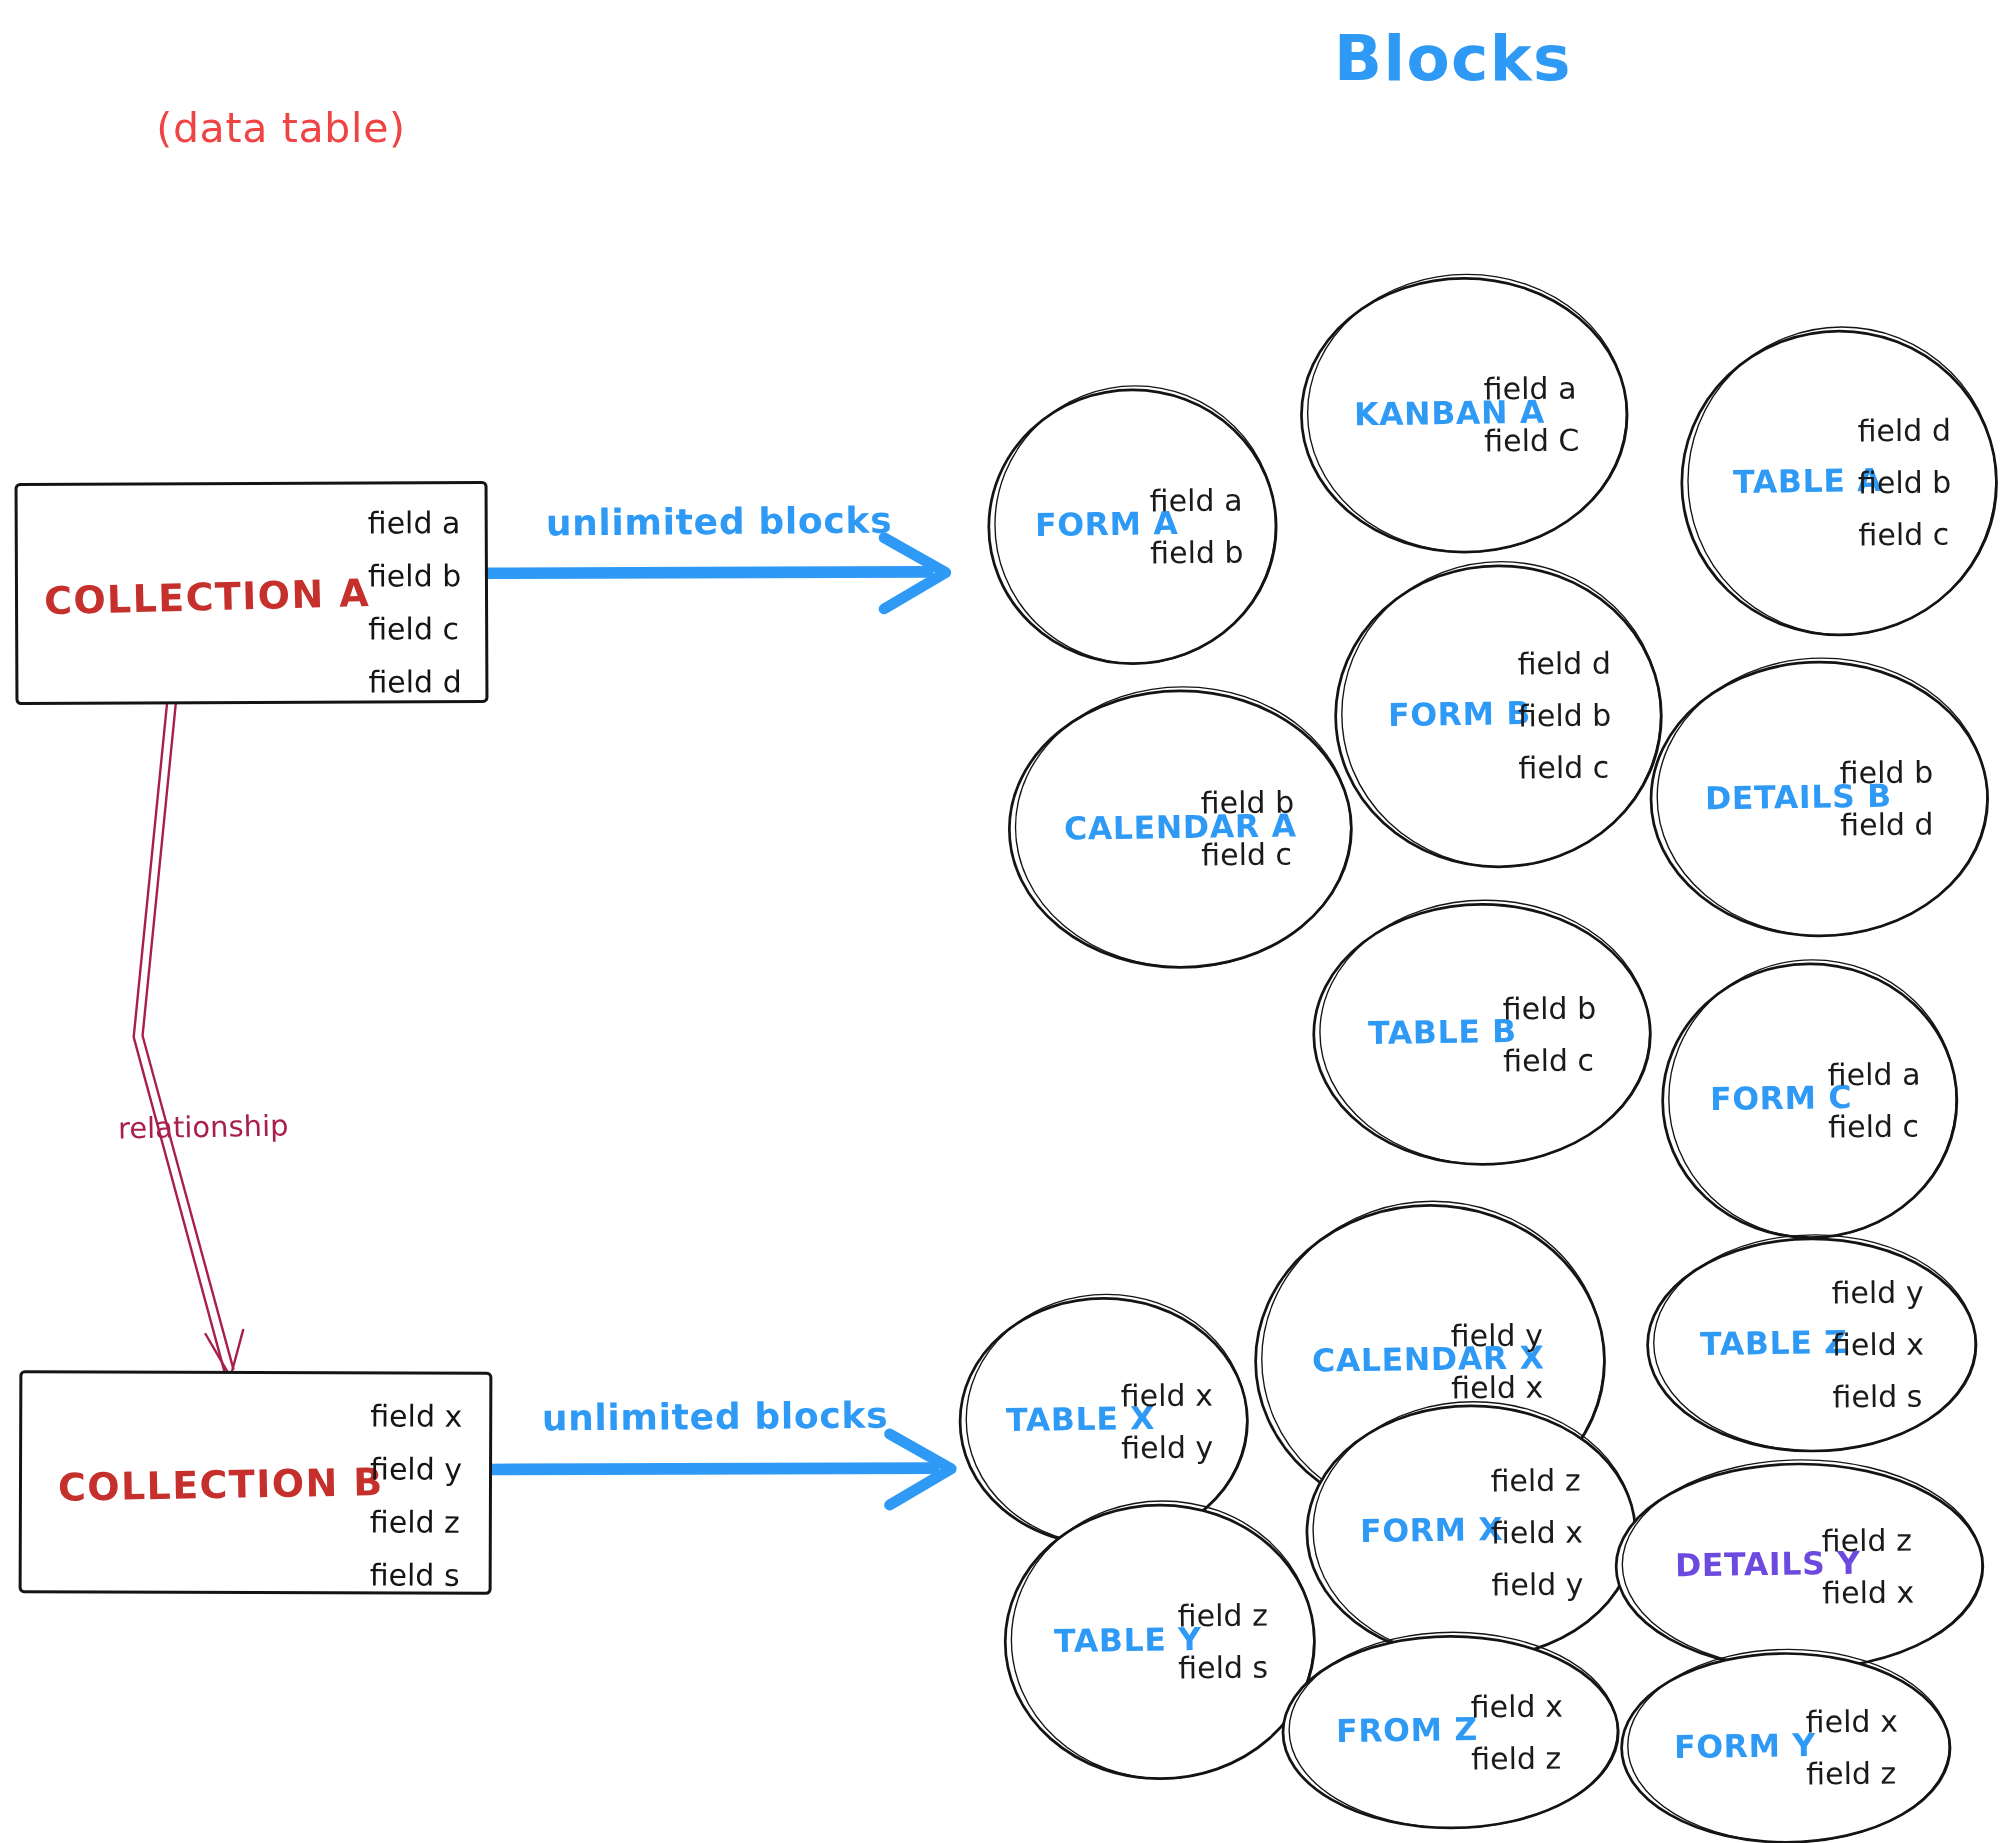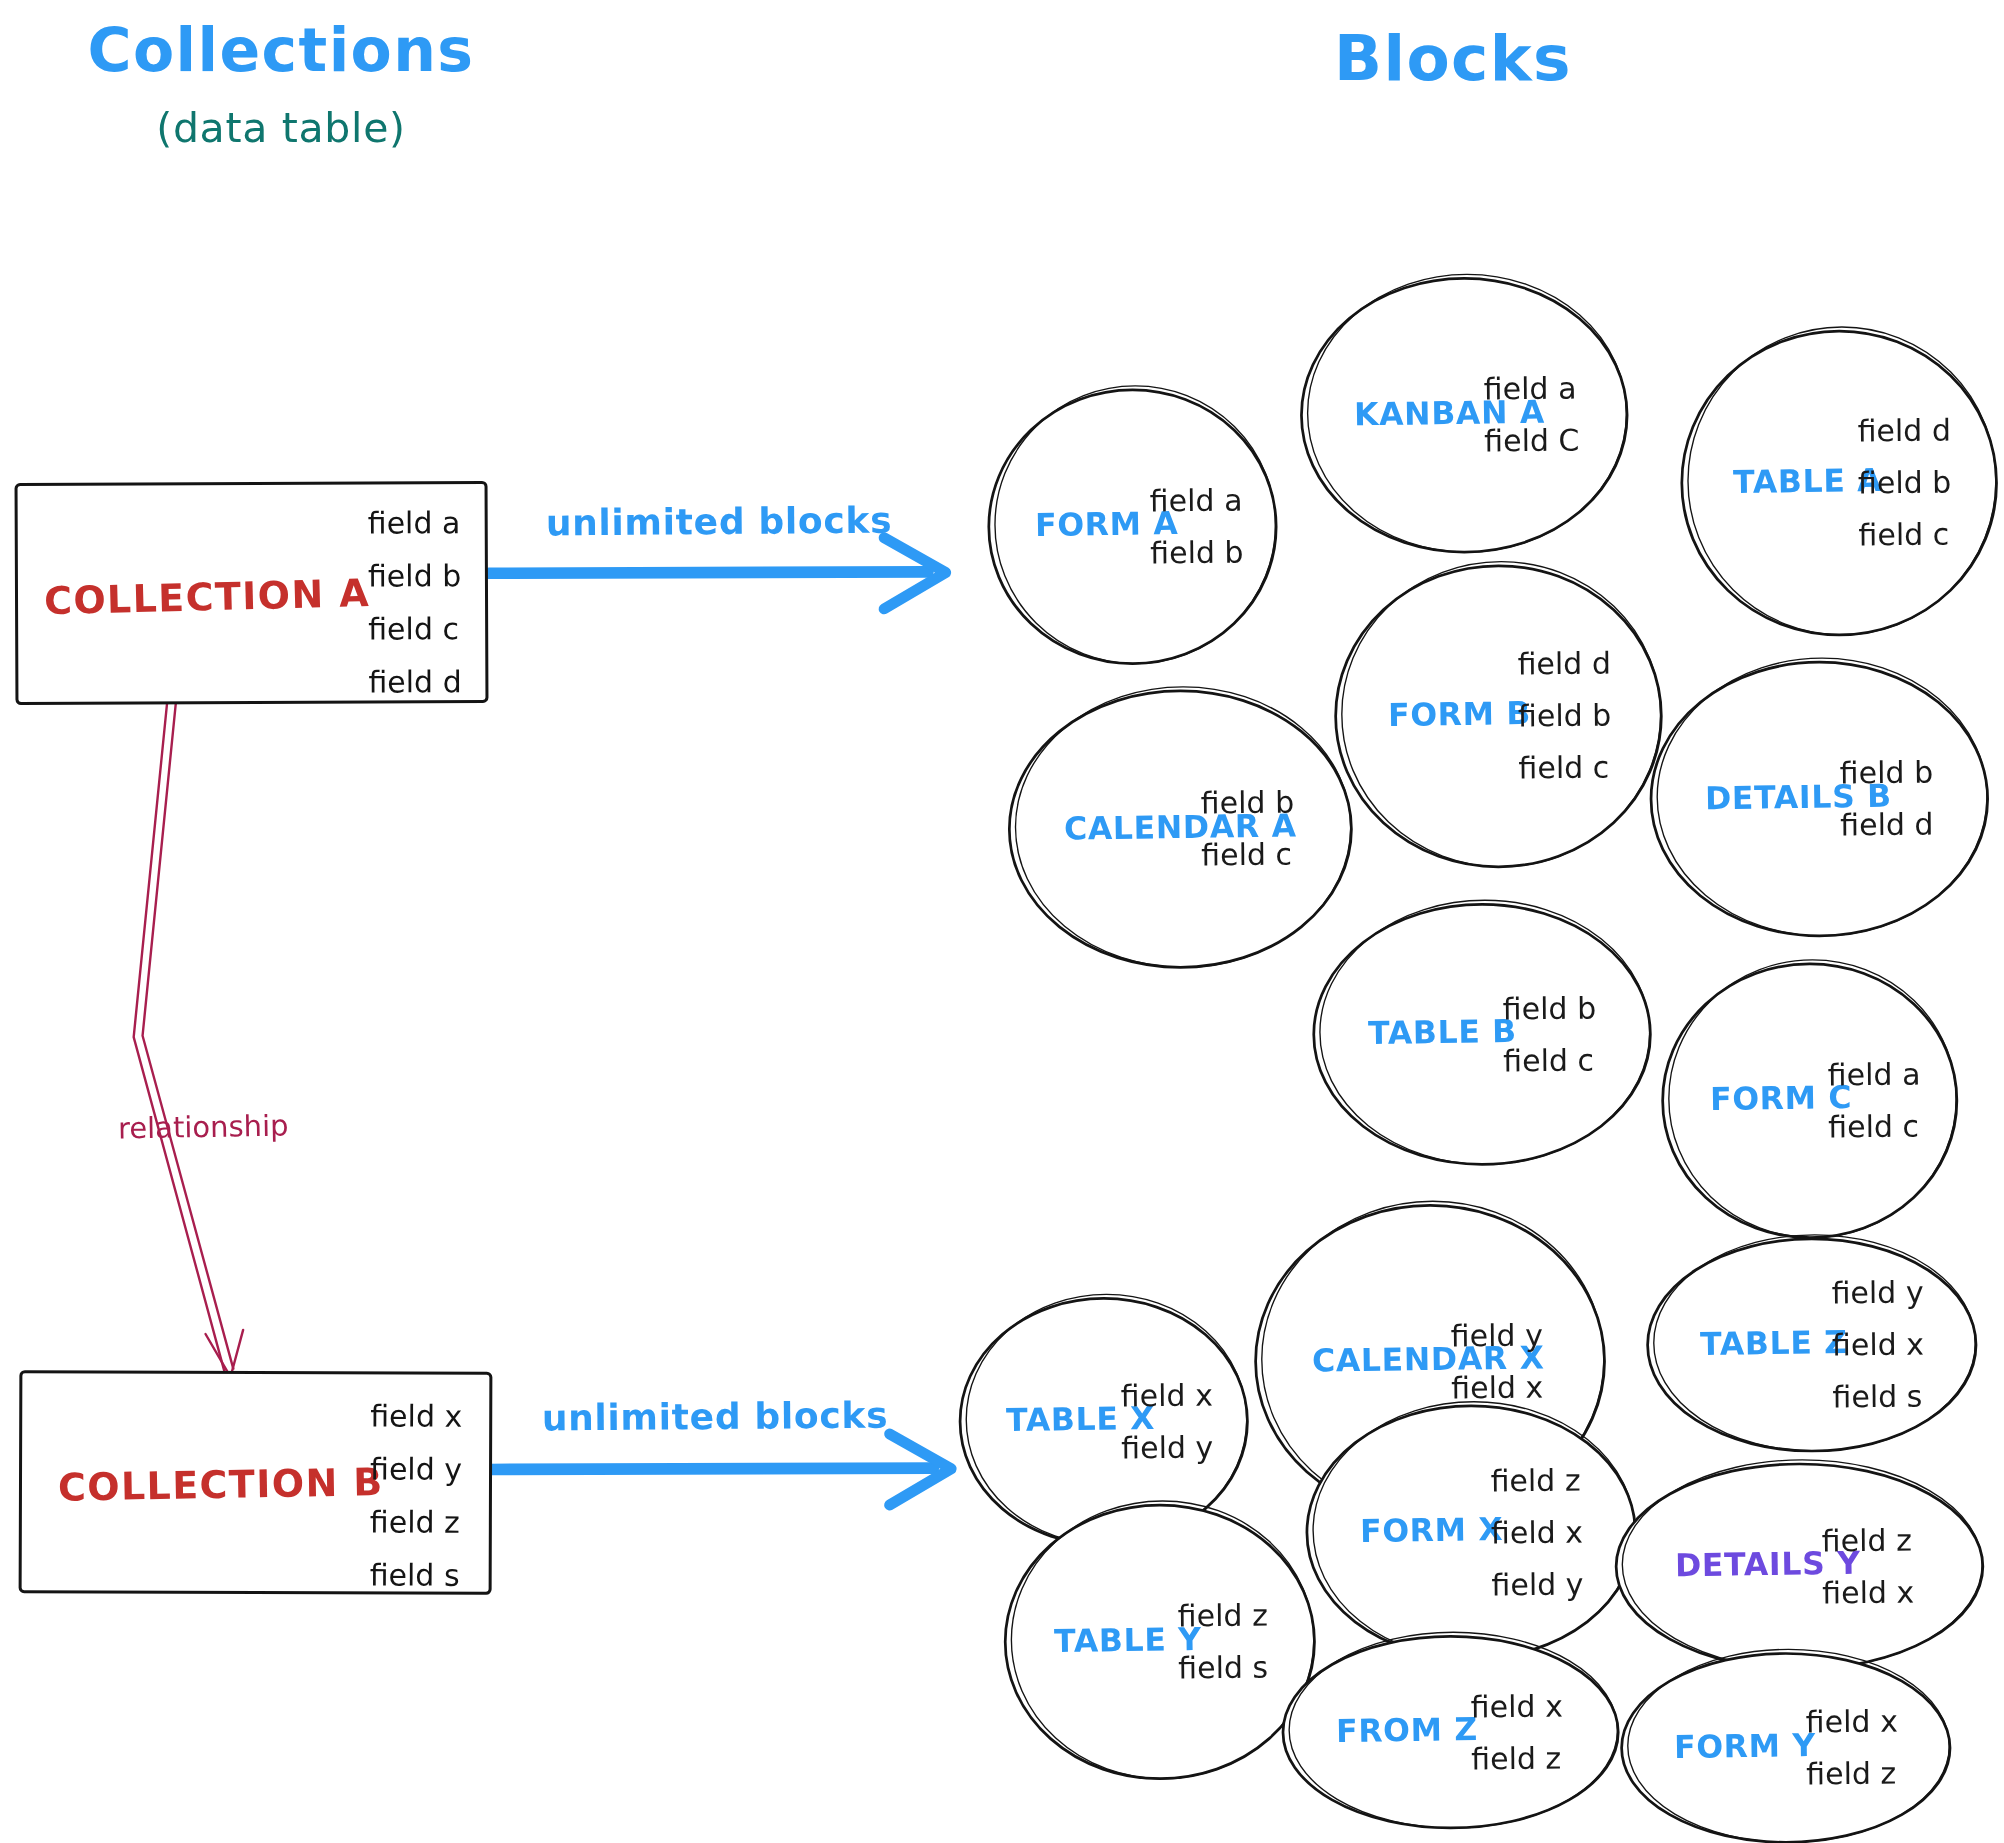--- a/index.html
+++ b/index.html
@@ -106,7 +106,6 @@
       </g>
   </svg>
 
-  <div class="hdr-title" style="left:62px;top:15px;width:438px;">Collections</div>
   <div class="hdr-sub" style="left:62px;top:104px;width:438px;">(data table)</div>
   <div class="hdr-title" style="left:1234px;top:22px;width:438px;font-size:63px;">Blocks</div>
 

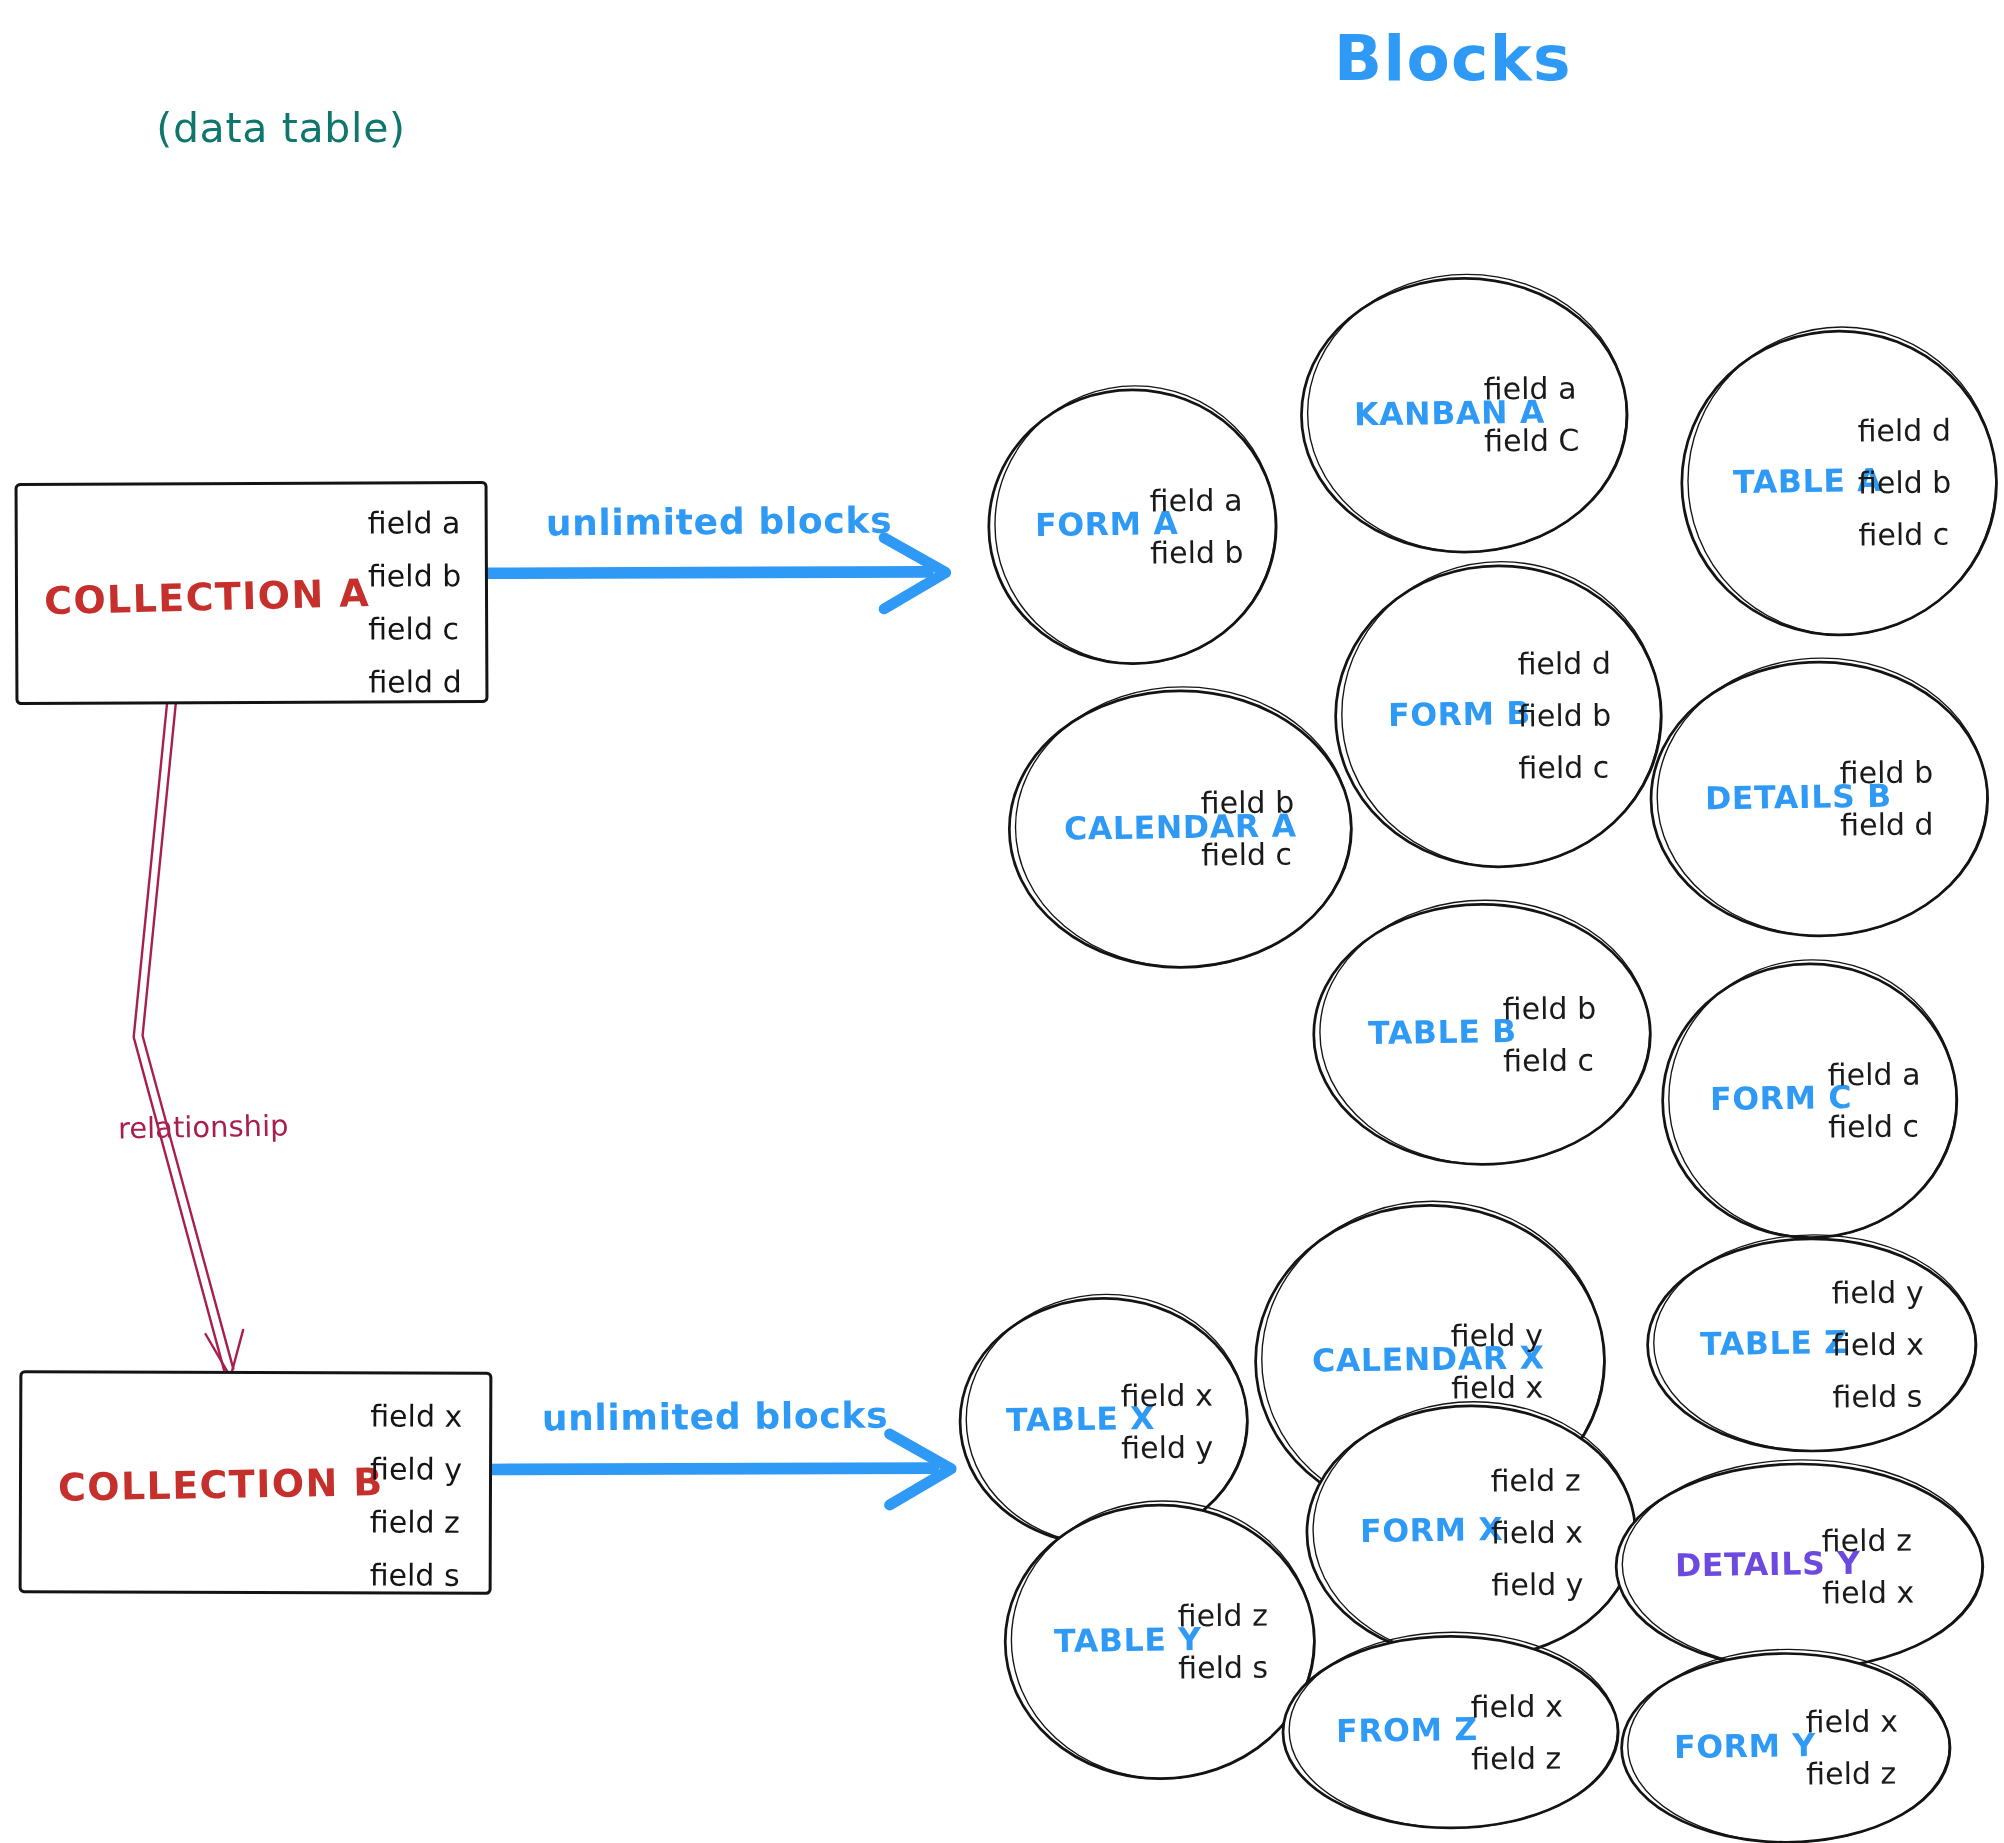--- a/index.html
+++ b/index.html
@@ -13,7 +13,7 @@
     font-size:60px;letter-spacing:1.4px;white-space:nowrap;
   }
   .hdr-sub{
-    position:absolute;text-align:center;color:#0f766e;
+    position:absolute;text-align:center;color:#ef4444;
     font-size:41px;letter-spacing:0.7px;white-space:nowrap;
   }
   .coll-box{

